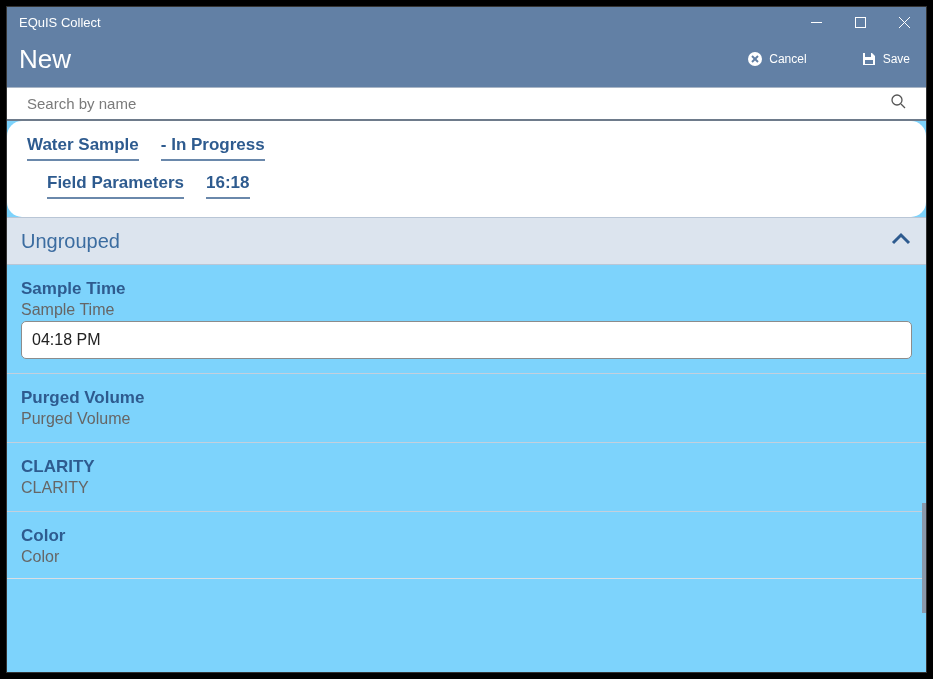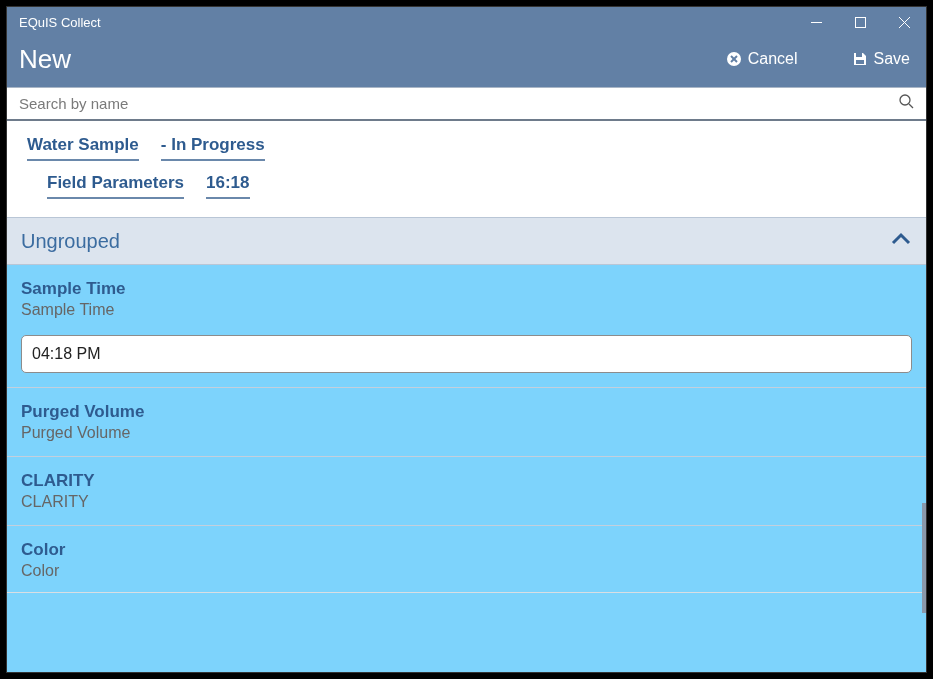--- a/index.html
+++ b/index.html
@@ -53,7 +53,7 @@
     align-items: center;
     gap: 6px;
     margin-left: 18px;
-    font-size: 16px;
+    font-size: 12px;
     cursor: pointer;
   }
   .hdrbtn svg { fill: #fff; }

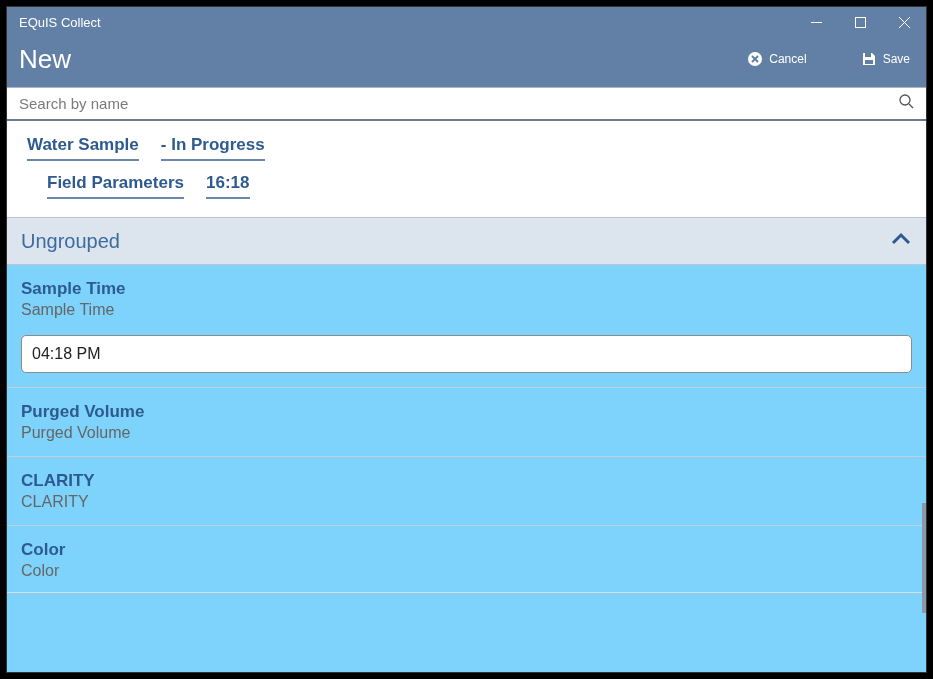--- a/index.html
+++ b/index.html
@@ -63,7 +63,7 @@
     border-bottom: 2px solid #6e7b8b;
     display: flex;
     align-items: center;
-    padding: 0 12px;
+    padding: 0 20px;
     background: #fff;
   }
   .searchbar input {

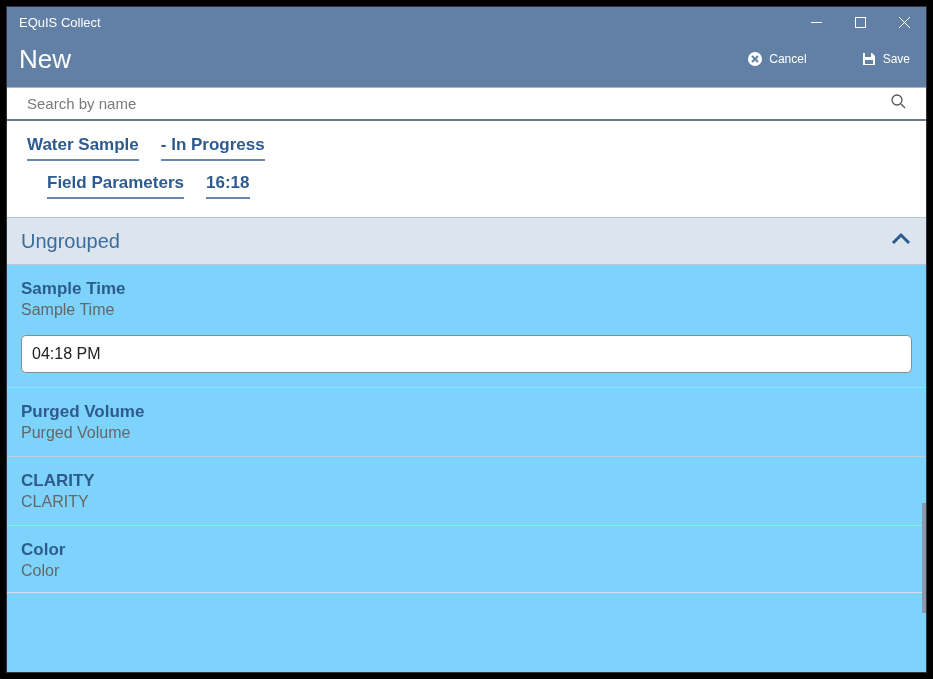--- a/index.html
+++ b/index.html
@@ -79,6 +79,7 @@
   .breadcrumb-area {
     padding: 14px 10px 10px 20px;
     background: #fff;
+    border-radius: 15px;
   }
   .bcrow {
     display: flex;

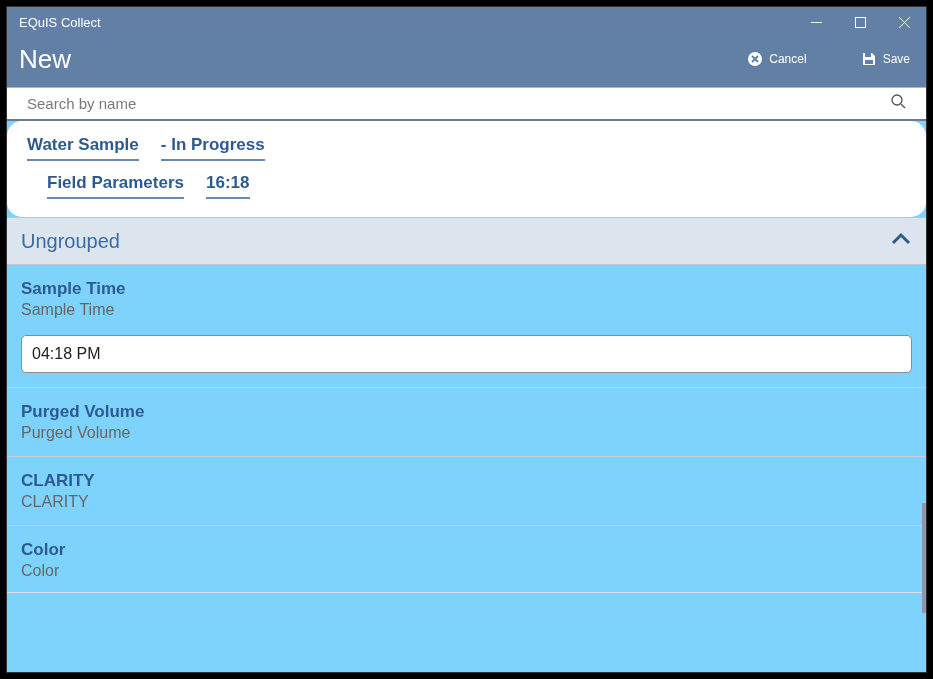--- a/index.html
+++ b/index.html
@@ -140,7 +140,7 @@
     margin-top: 2px;
   }
   .field-input {
-    margin-top: 16px;
+    margin-top: 2px;
     width: 100%;
     height: 38px;
     border: 1px solid #8c8c8c;

